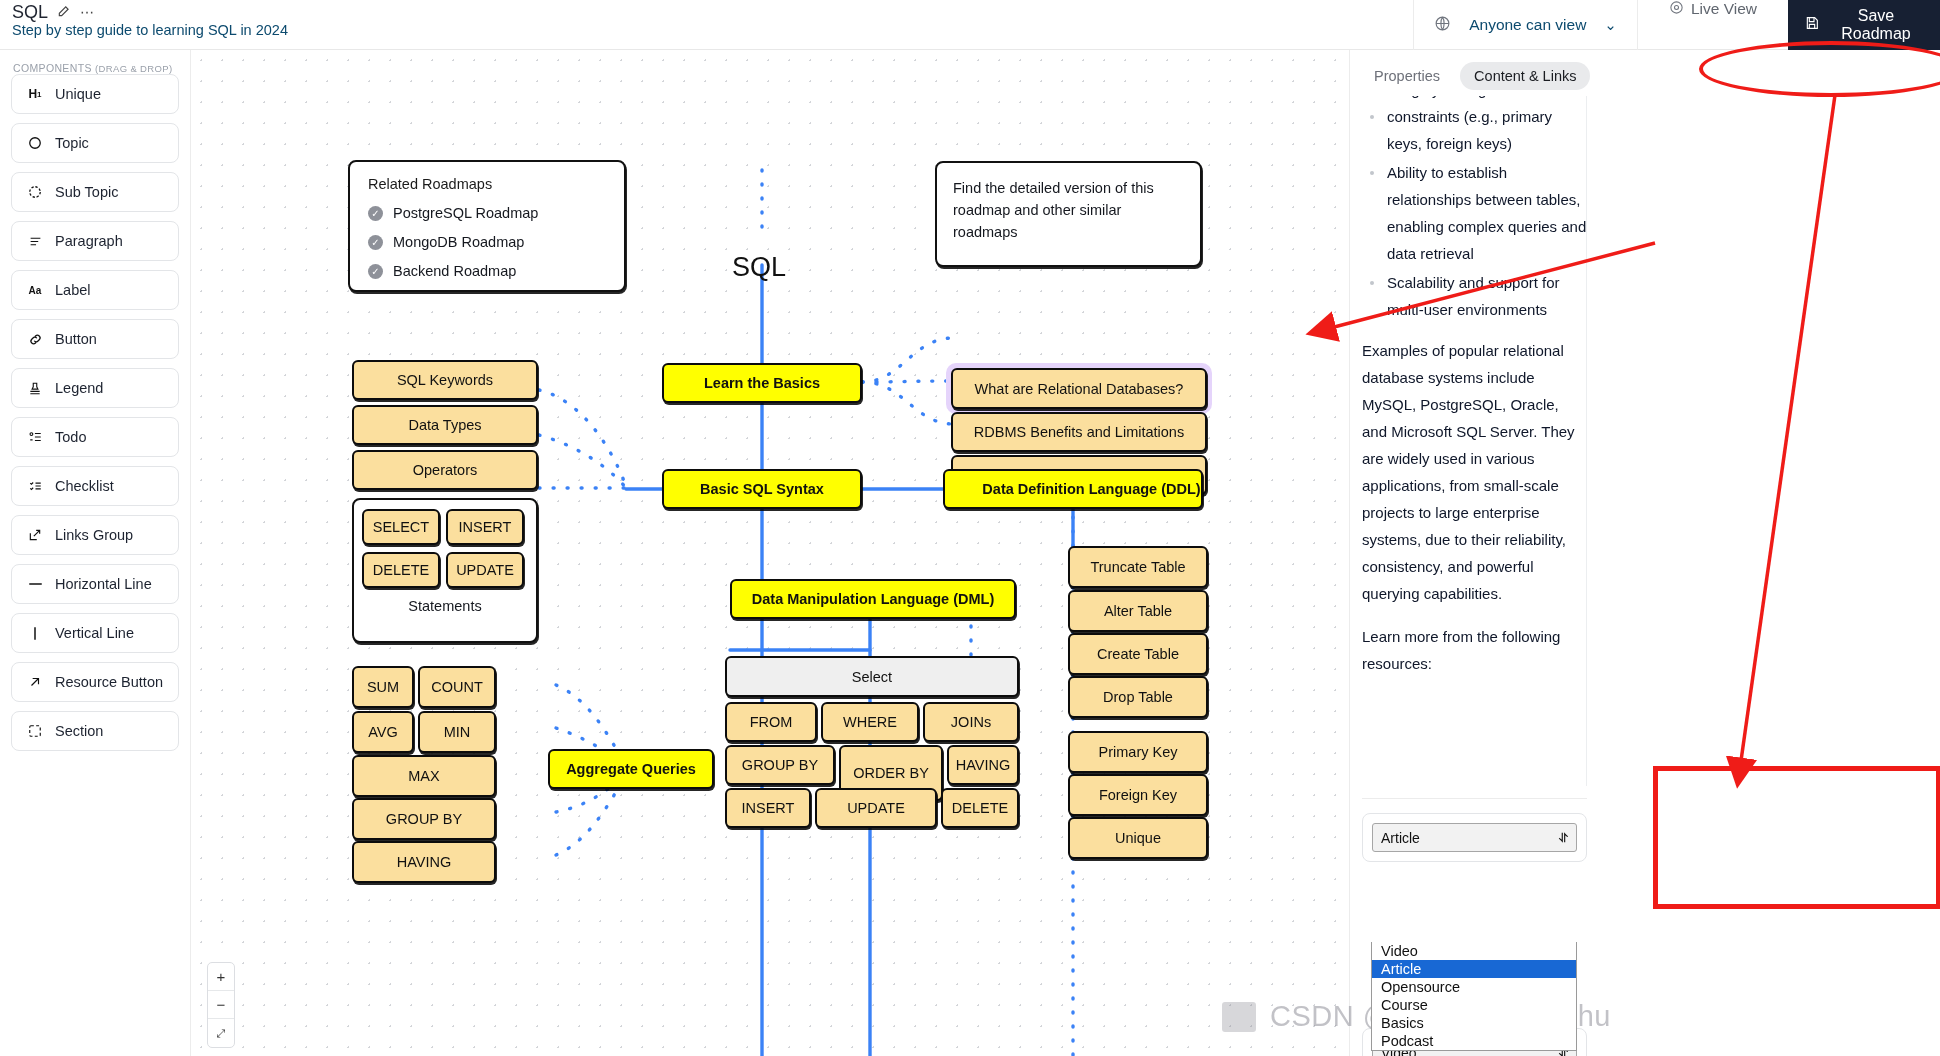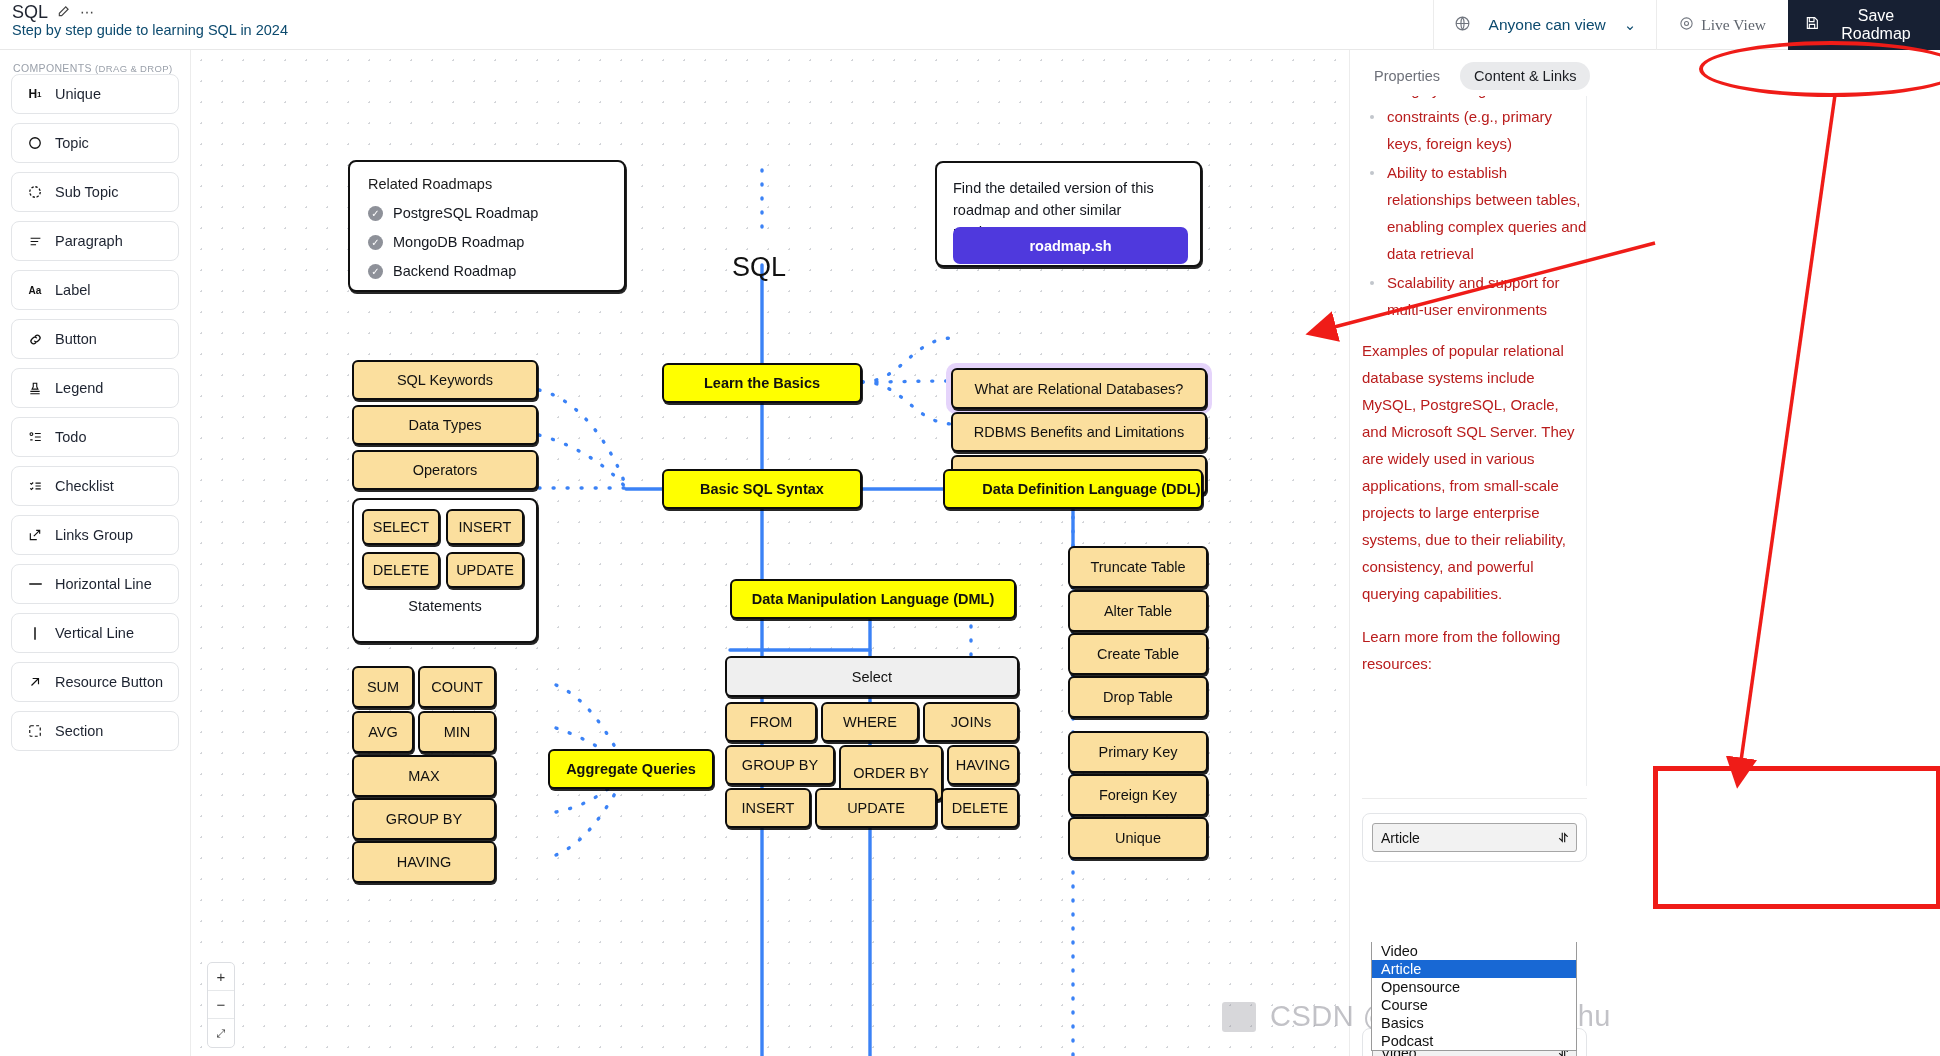--- a/index.html
+++ b/index.html
@@ -33,9 +33,9 @@
     border-left: 1px solid #ececec; cursor: pointer;
   }
   .tb-live {
-    display: flex; align-items: center; gap: 7px;
-    padding: 0 22px; color: #60666f; font-size: 15.5px;
-    border-left: 1px solid #ececec; cursor: pointer; font-family: Liberation Serif, serif;
+    display: flex; align-items: flex-start; gap: 7px;
+    padding: 0 31px; color: #60666f; font-size: 15.5px;
+    border-left: 1px solid #ececec; cursor: pointer;
   }
   .tb-save {
     display: flex; align-items: center; justify-content: center; gap: 8px;

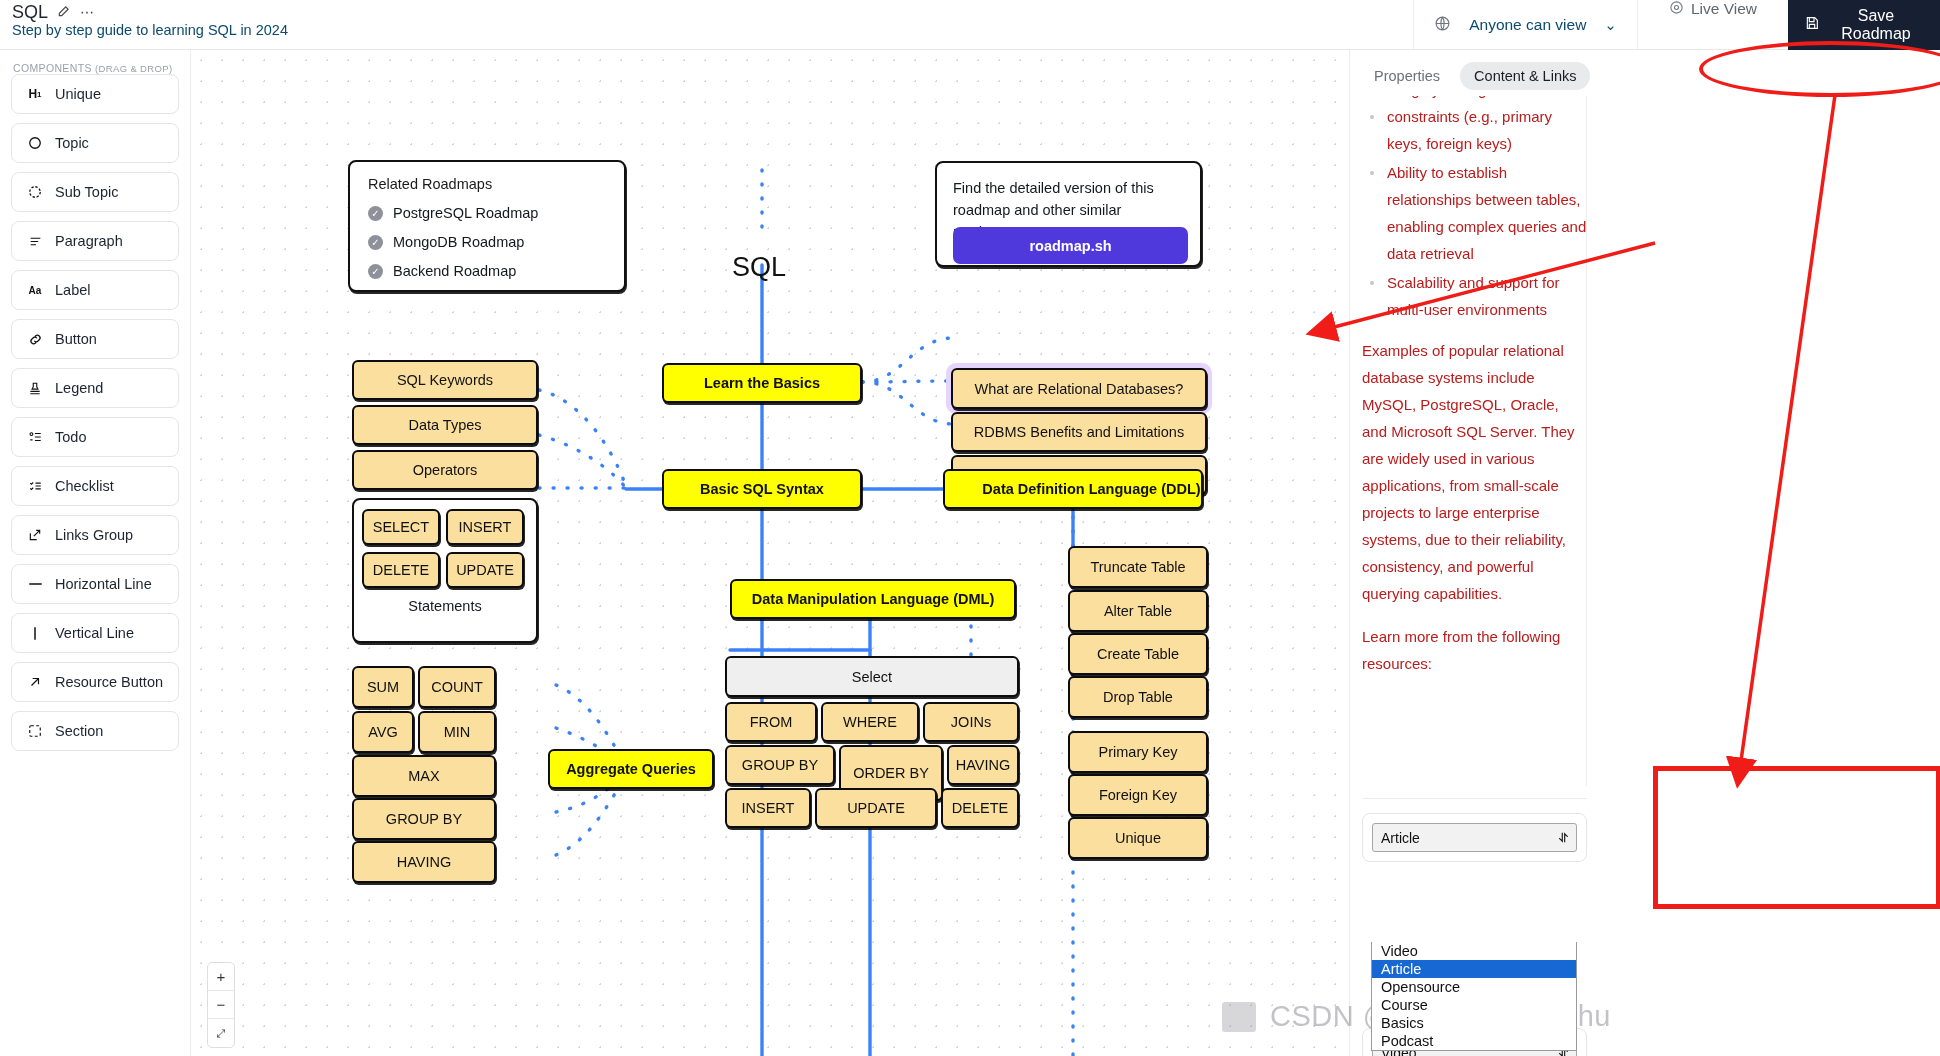--- a/index.html
+++ b/index.html
@@ -123,7 +123,7 @@
     position:absolute; left:12px; top:46px; width:225px; height:690px;
     overflow:hidden; padding-right:9px;
     border-right:1px solid #eceef0;
-    color:#b91c1c; font-size:15px; line-height:27px;
+    color:#0f172a; font-size:15px; line-height:27px;
   }
   .rp-body ul { list-style:none; margin:0 0 14px 0; }
   .rp-body li { position:relative; padding-left:25px; margin-bottom:2px;}

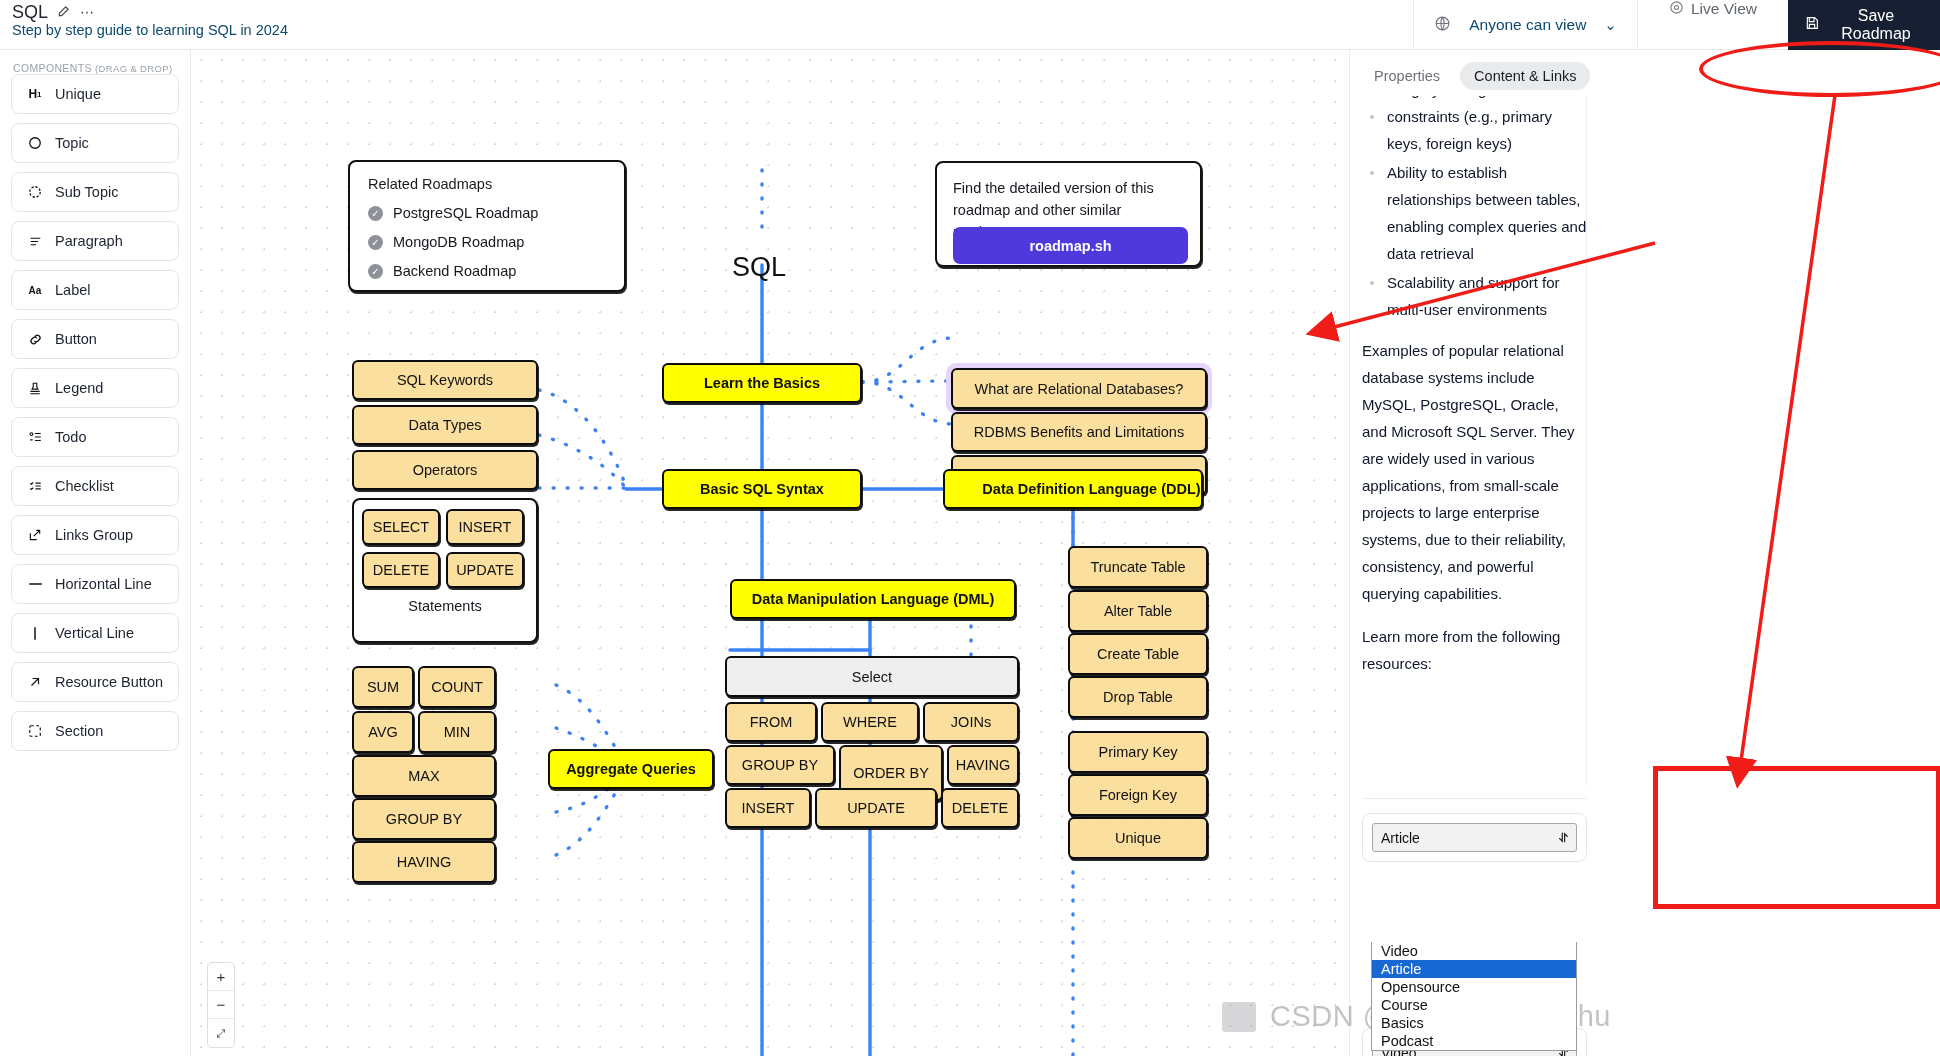--- a/index.html
+++ b/index.html
@@ -391,7 +391,6 @@
         <div>Find the detailed version of this</div>
         <div>roadmap and other similar roadmaps</div>
       </div>
-      <div class="rm-btn" style="left:16px;top:64px;width:235px;height:37px;">roadmap.sh</div>
     </div>
 
     <div class="node yellow" style="left:471px; top:313px; width:200px; height:40px;">Learn the Basics</div>

